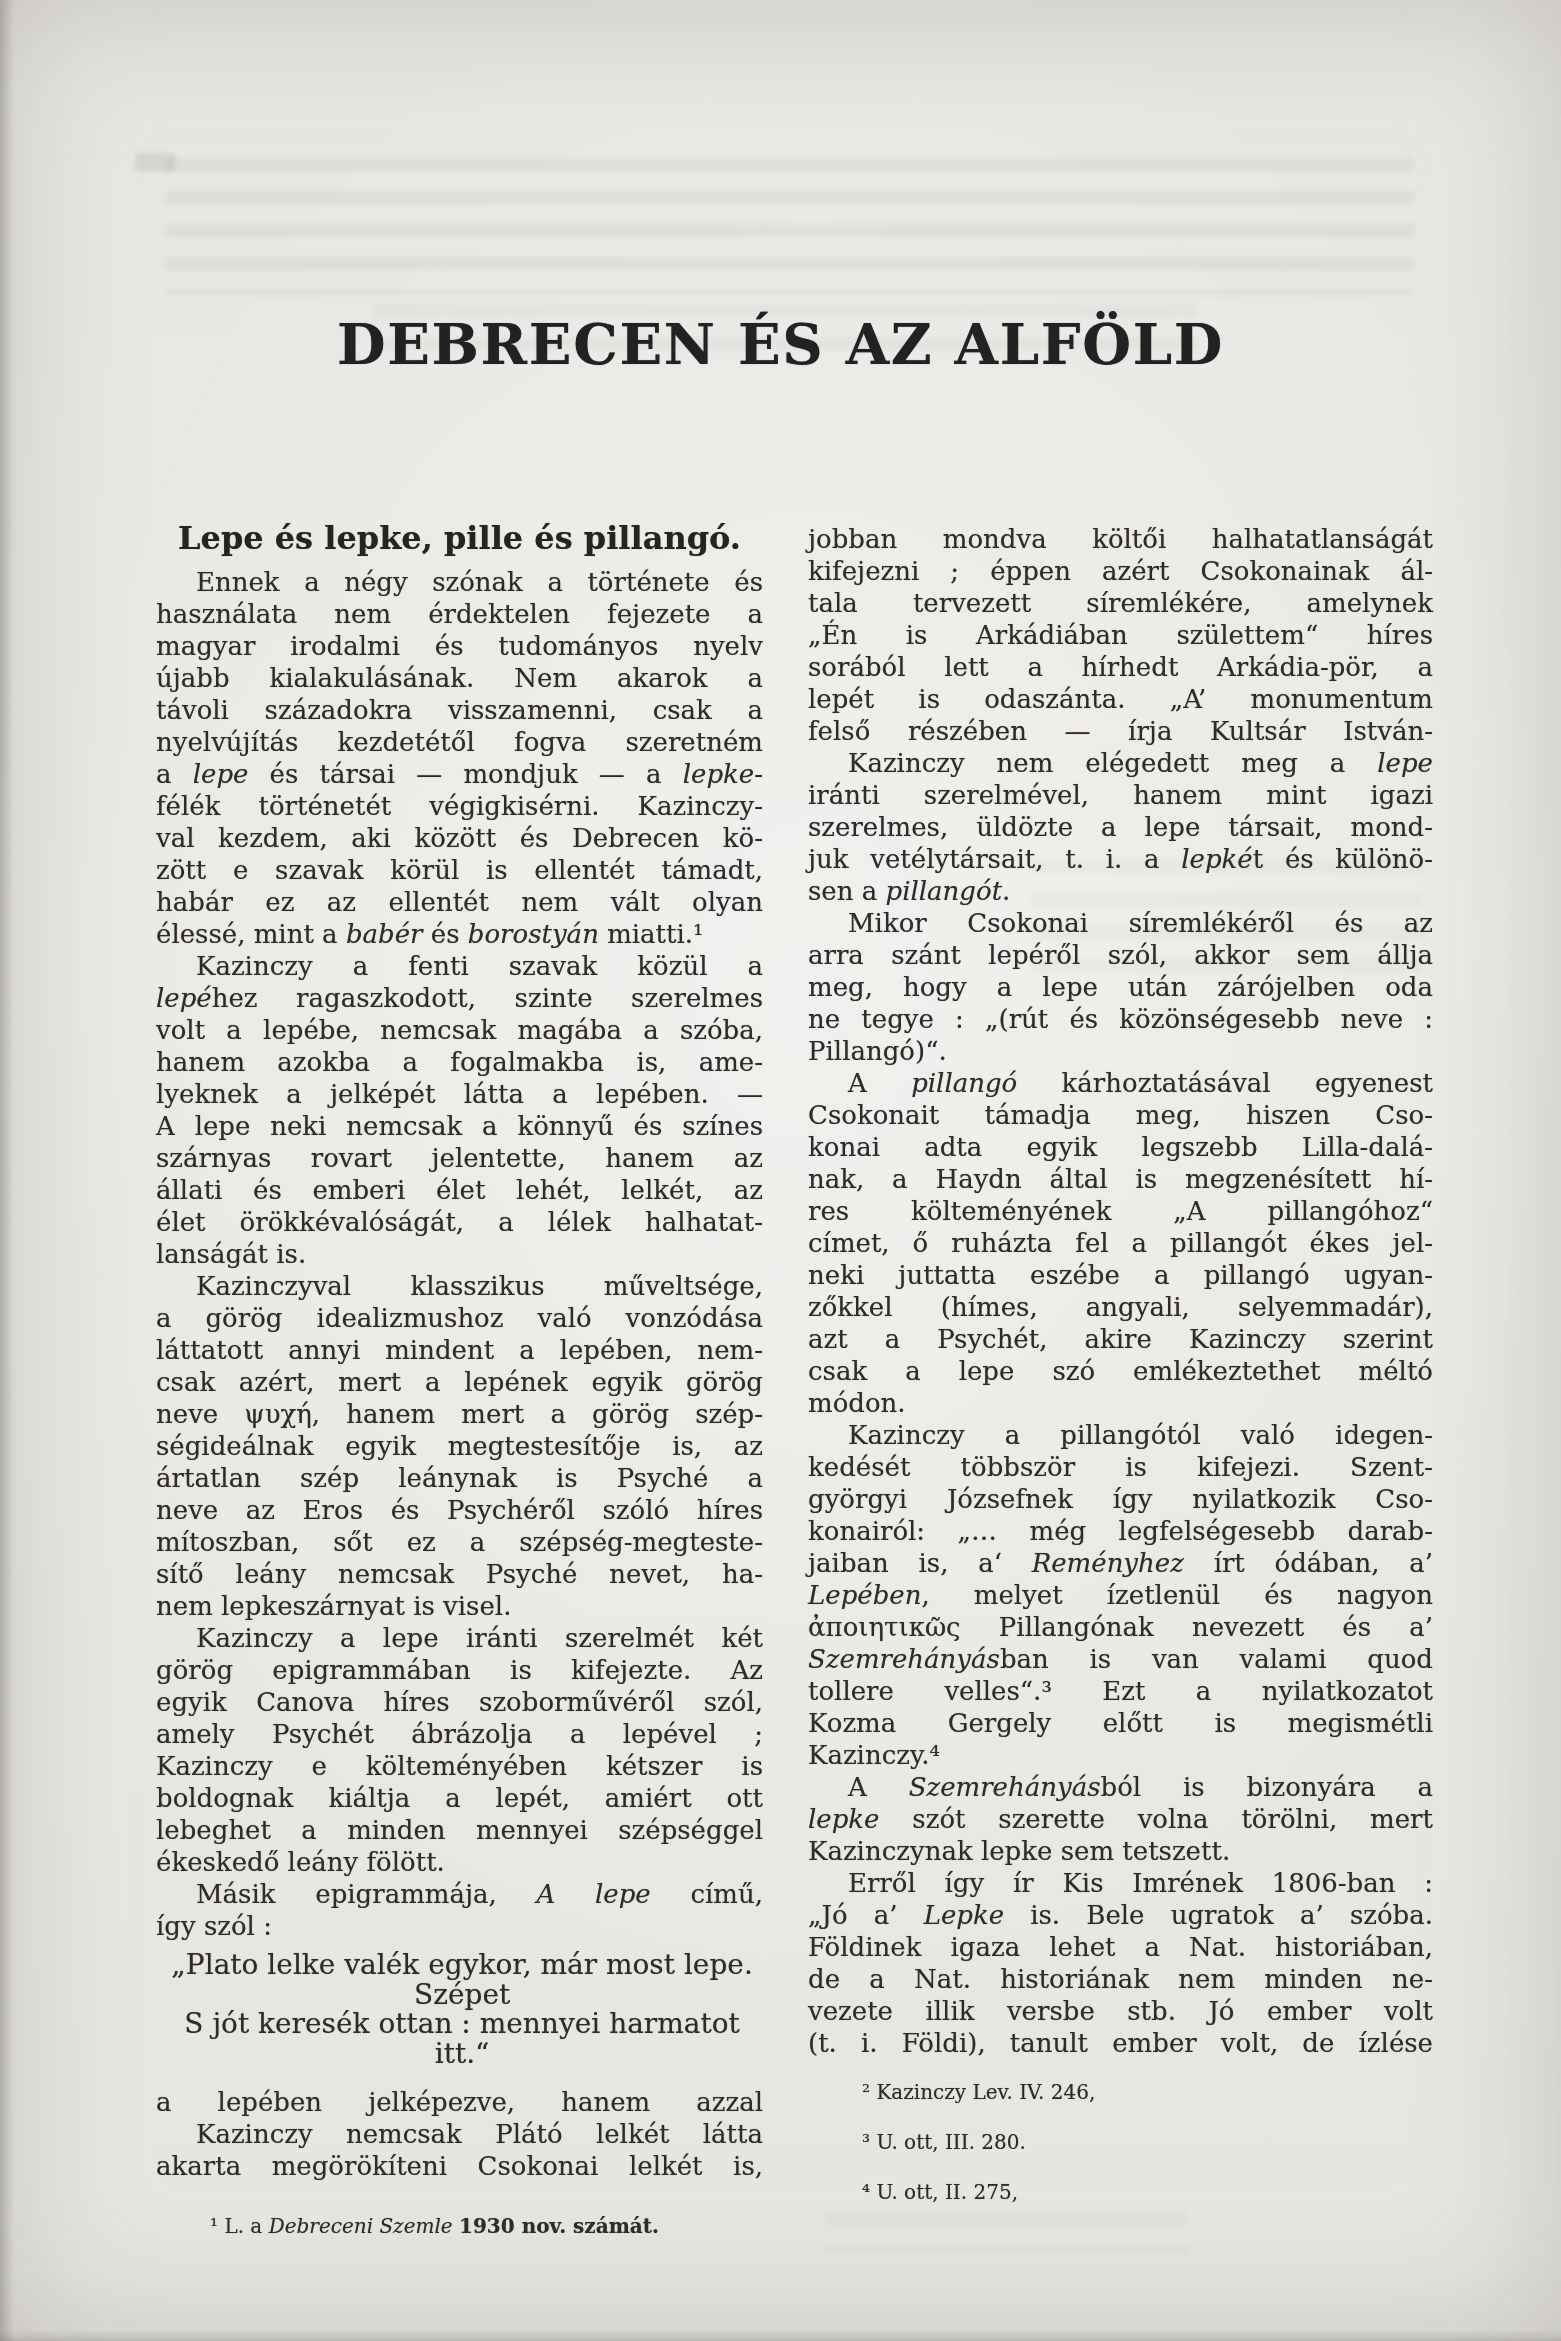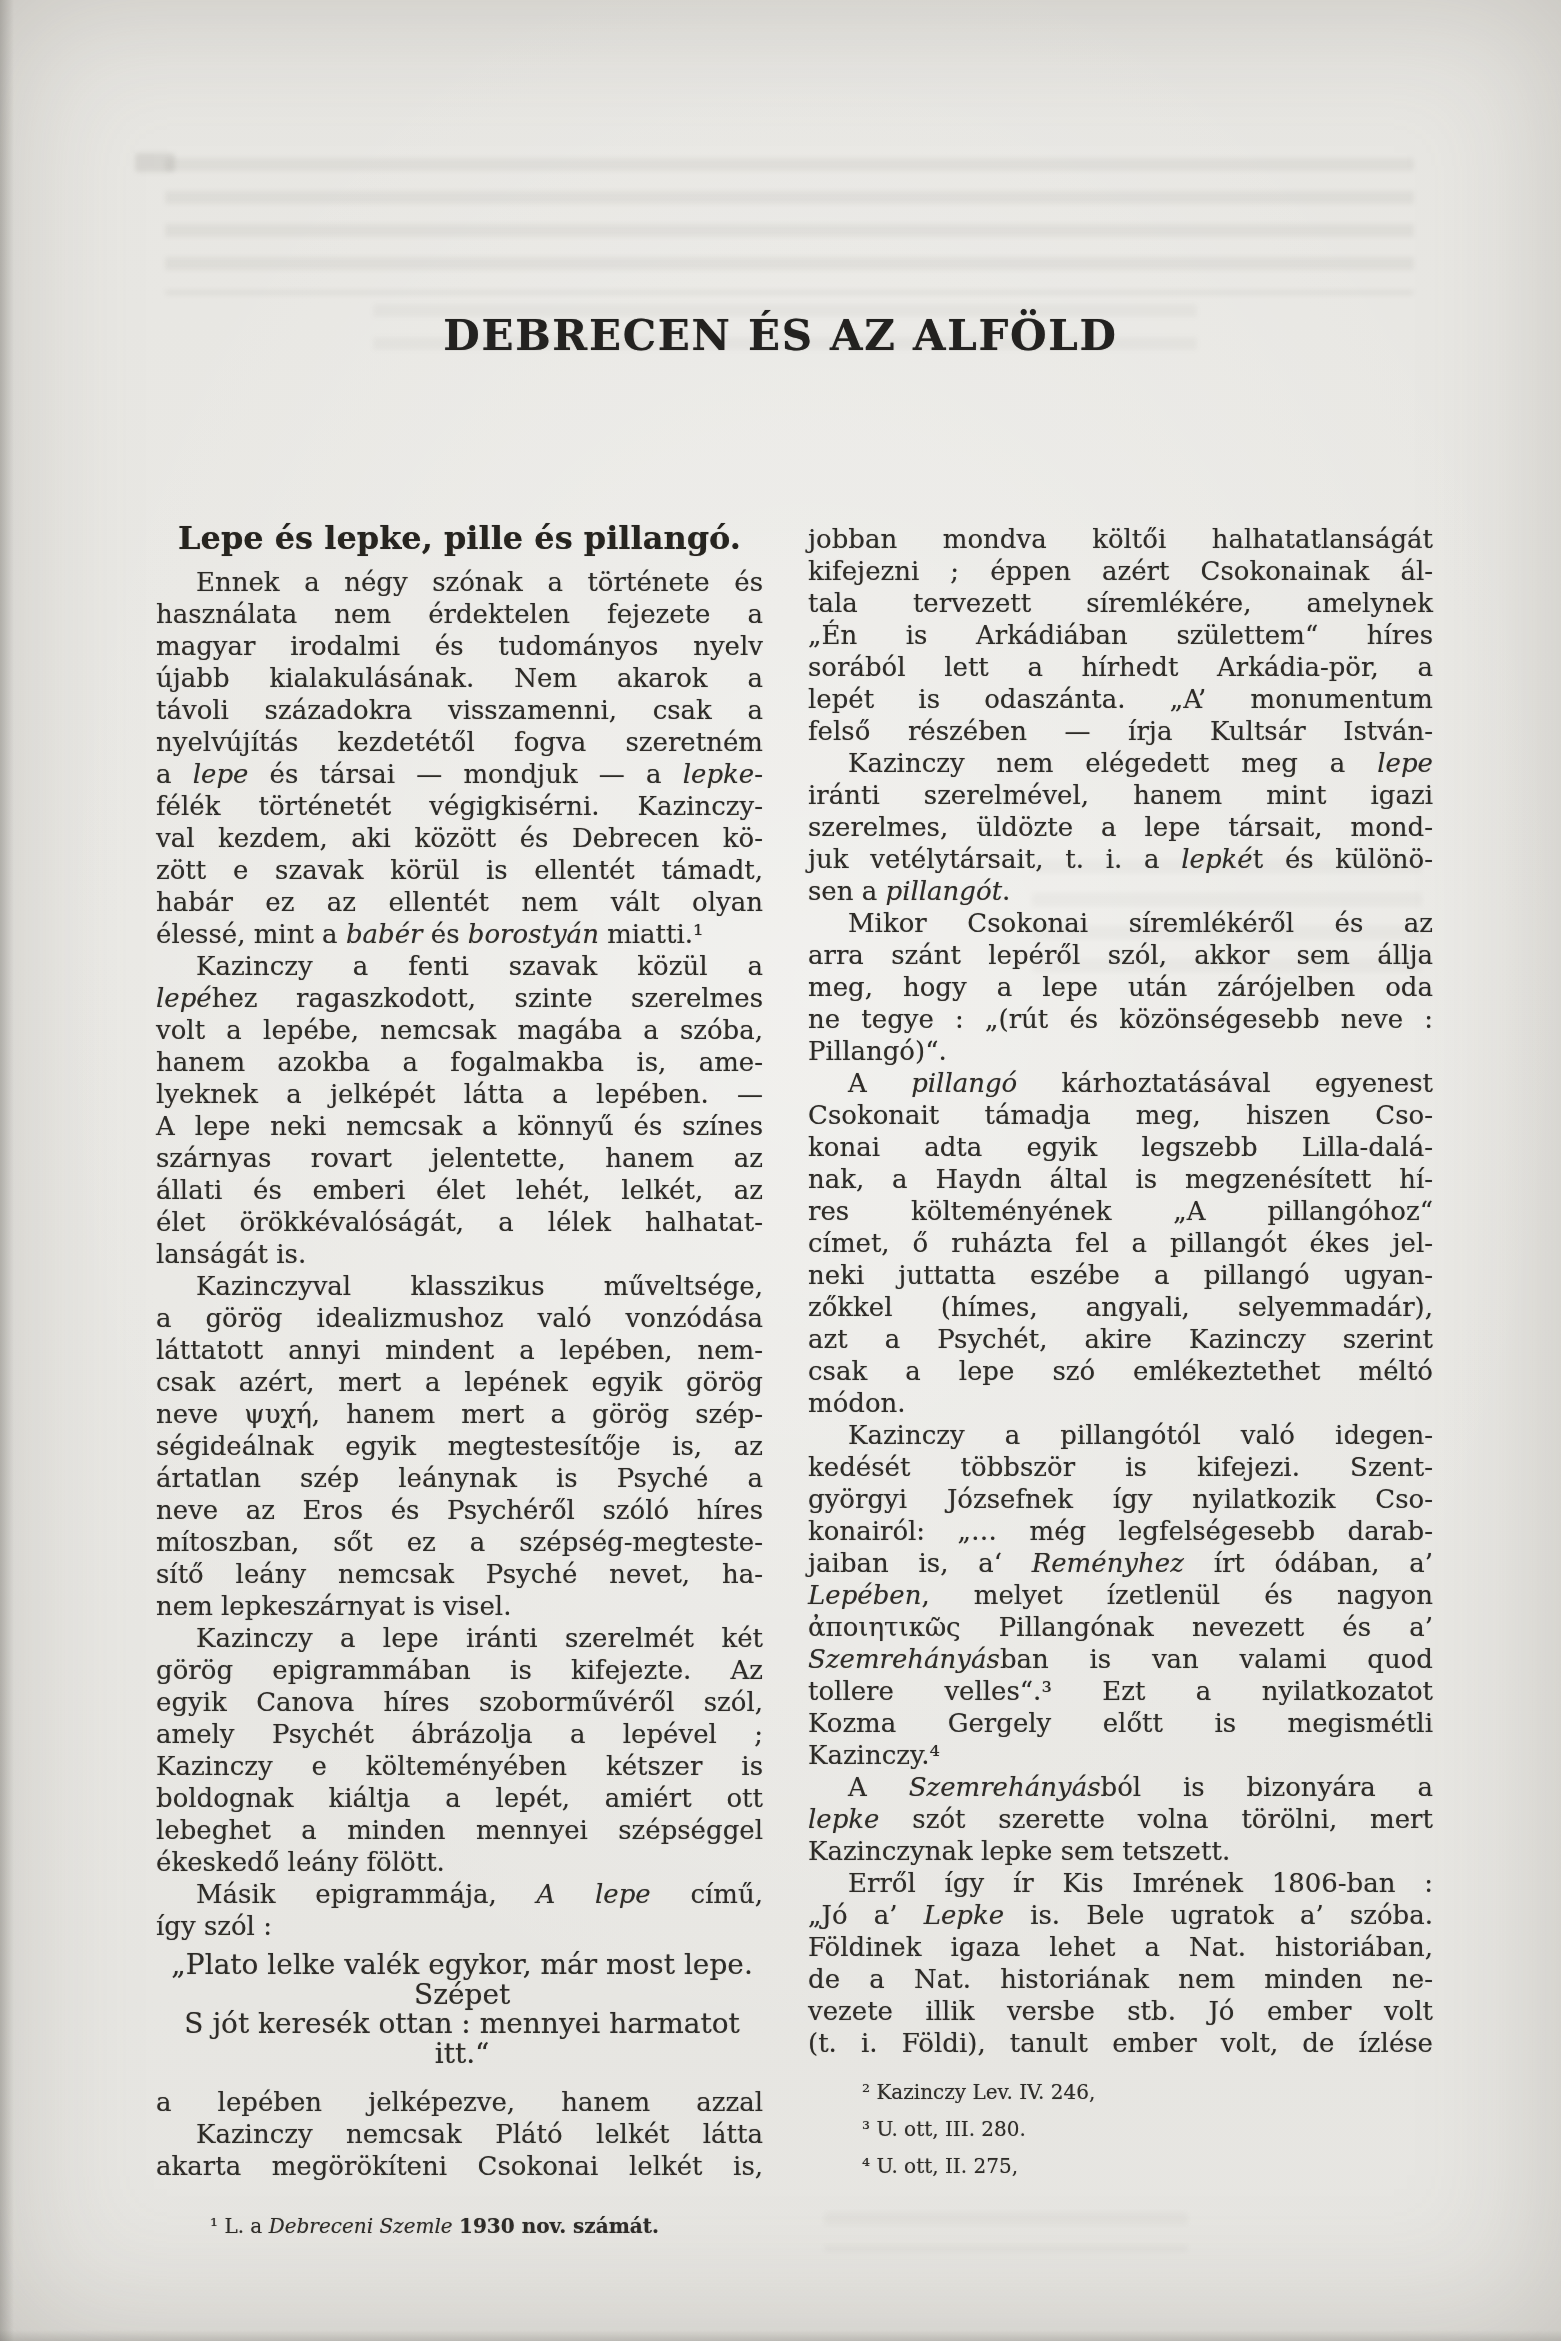--- a/index.html
+++ b/index.html
@@ -35,7 +35,7 @@
 
   .title {
     position:absolute; top:311px; left:0; right:0; margin:0;
-    text-align:center; font-size:42px; font-weight:bold; letter-spacing:1.7px;
+    text-align:center; font-size:56px; font-weight:bold; letter-spacing:1.7px;
     color:#232220; text-shadow:0 0 0.9px rgba(35,33,30,.6);
   }
   .columns {

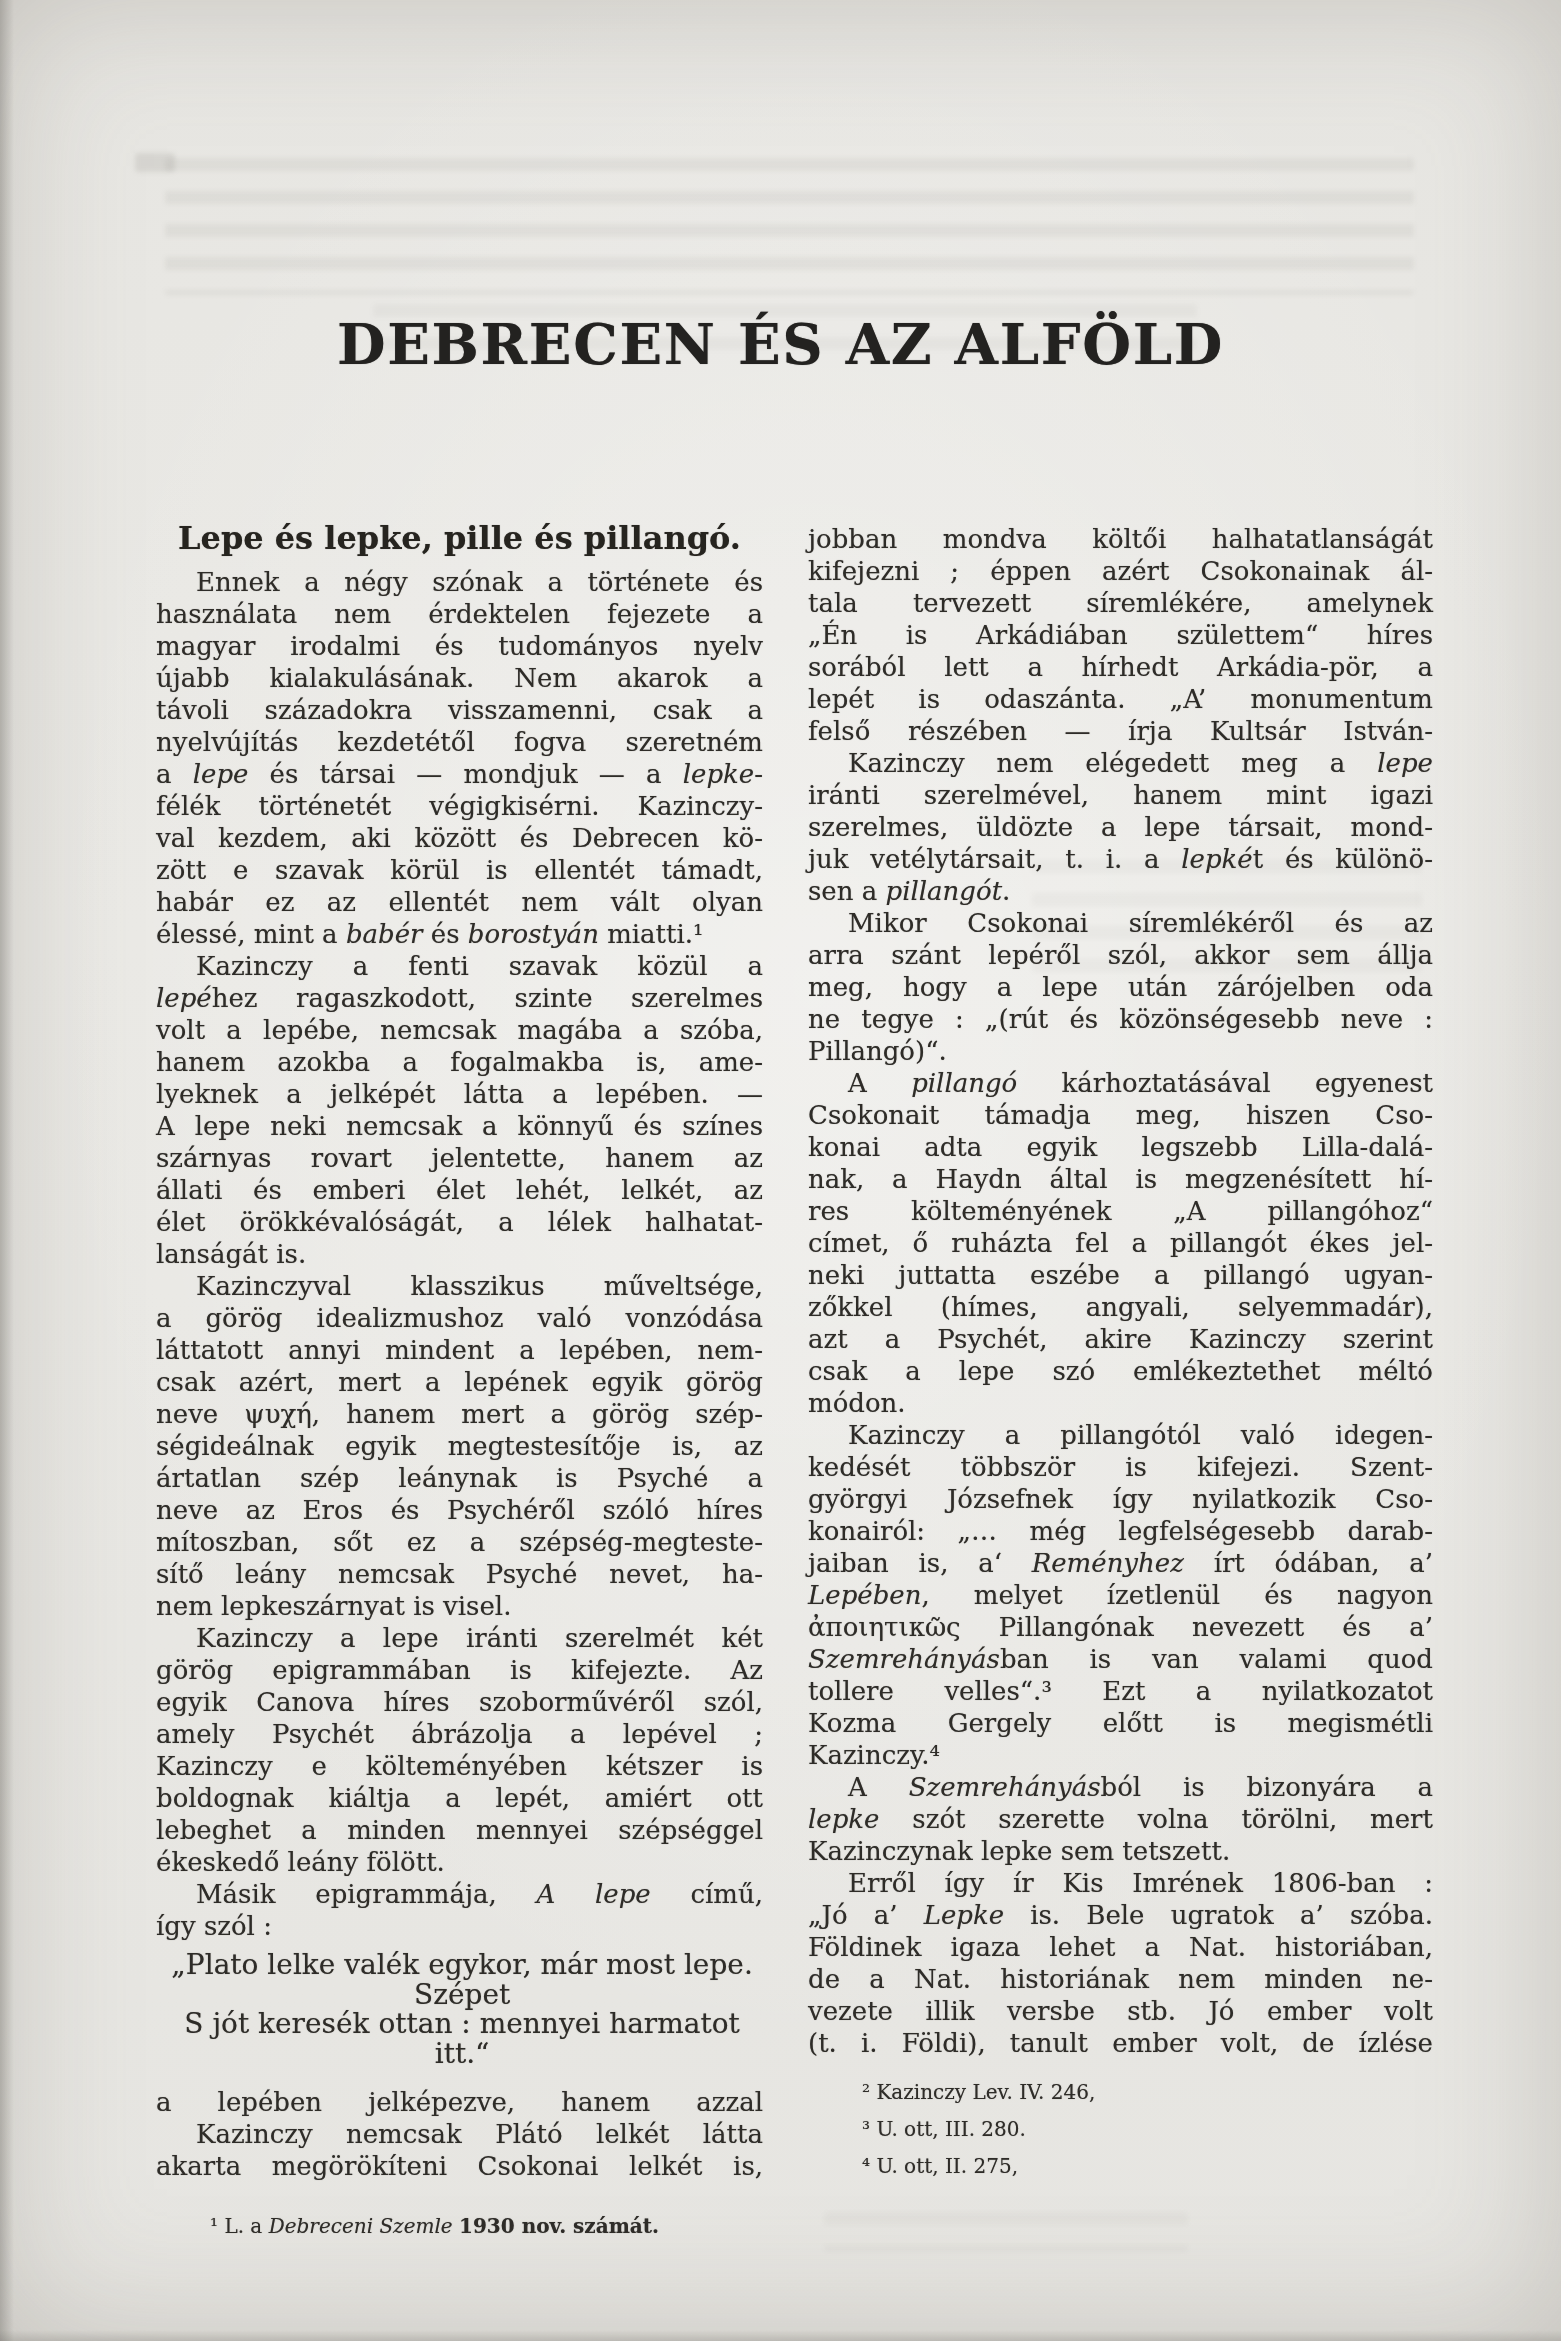--- a/index.html
+++ b/index.html
@@ -57,7 +57,7 @@
   .block.verse { margin:8.7px 0 17.3px 5.2px; }
   .verse .line { font-size:28px; line-height:29.5px; text-align:center; text-align-last:center; }
 
-  .block.footnote { margin-top:1px; }
+  .block.footnote { margin-top:14px; }
   .block.gap-md { margin-top:26px; }
   .block.gap-sm { margin-top:15.6px; }
   .footnote .line { font-size:20px; line-height:36px; padding-left:54px;

